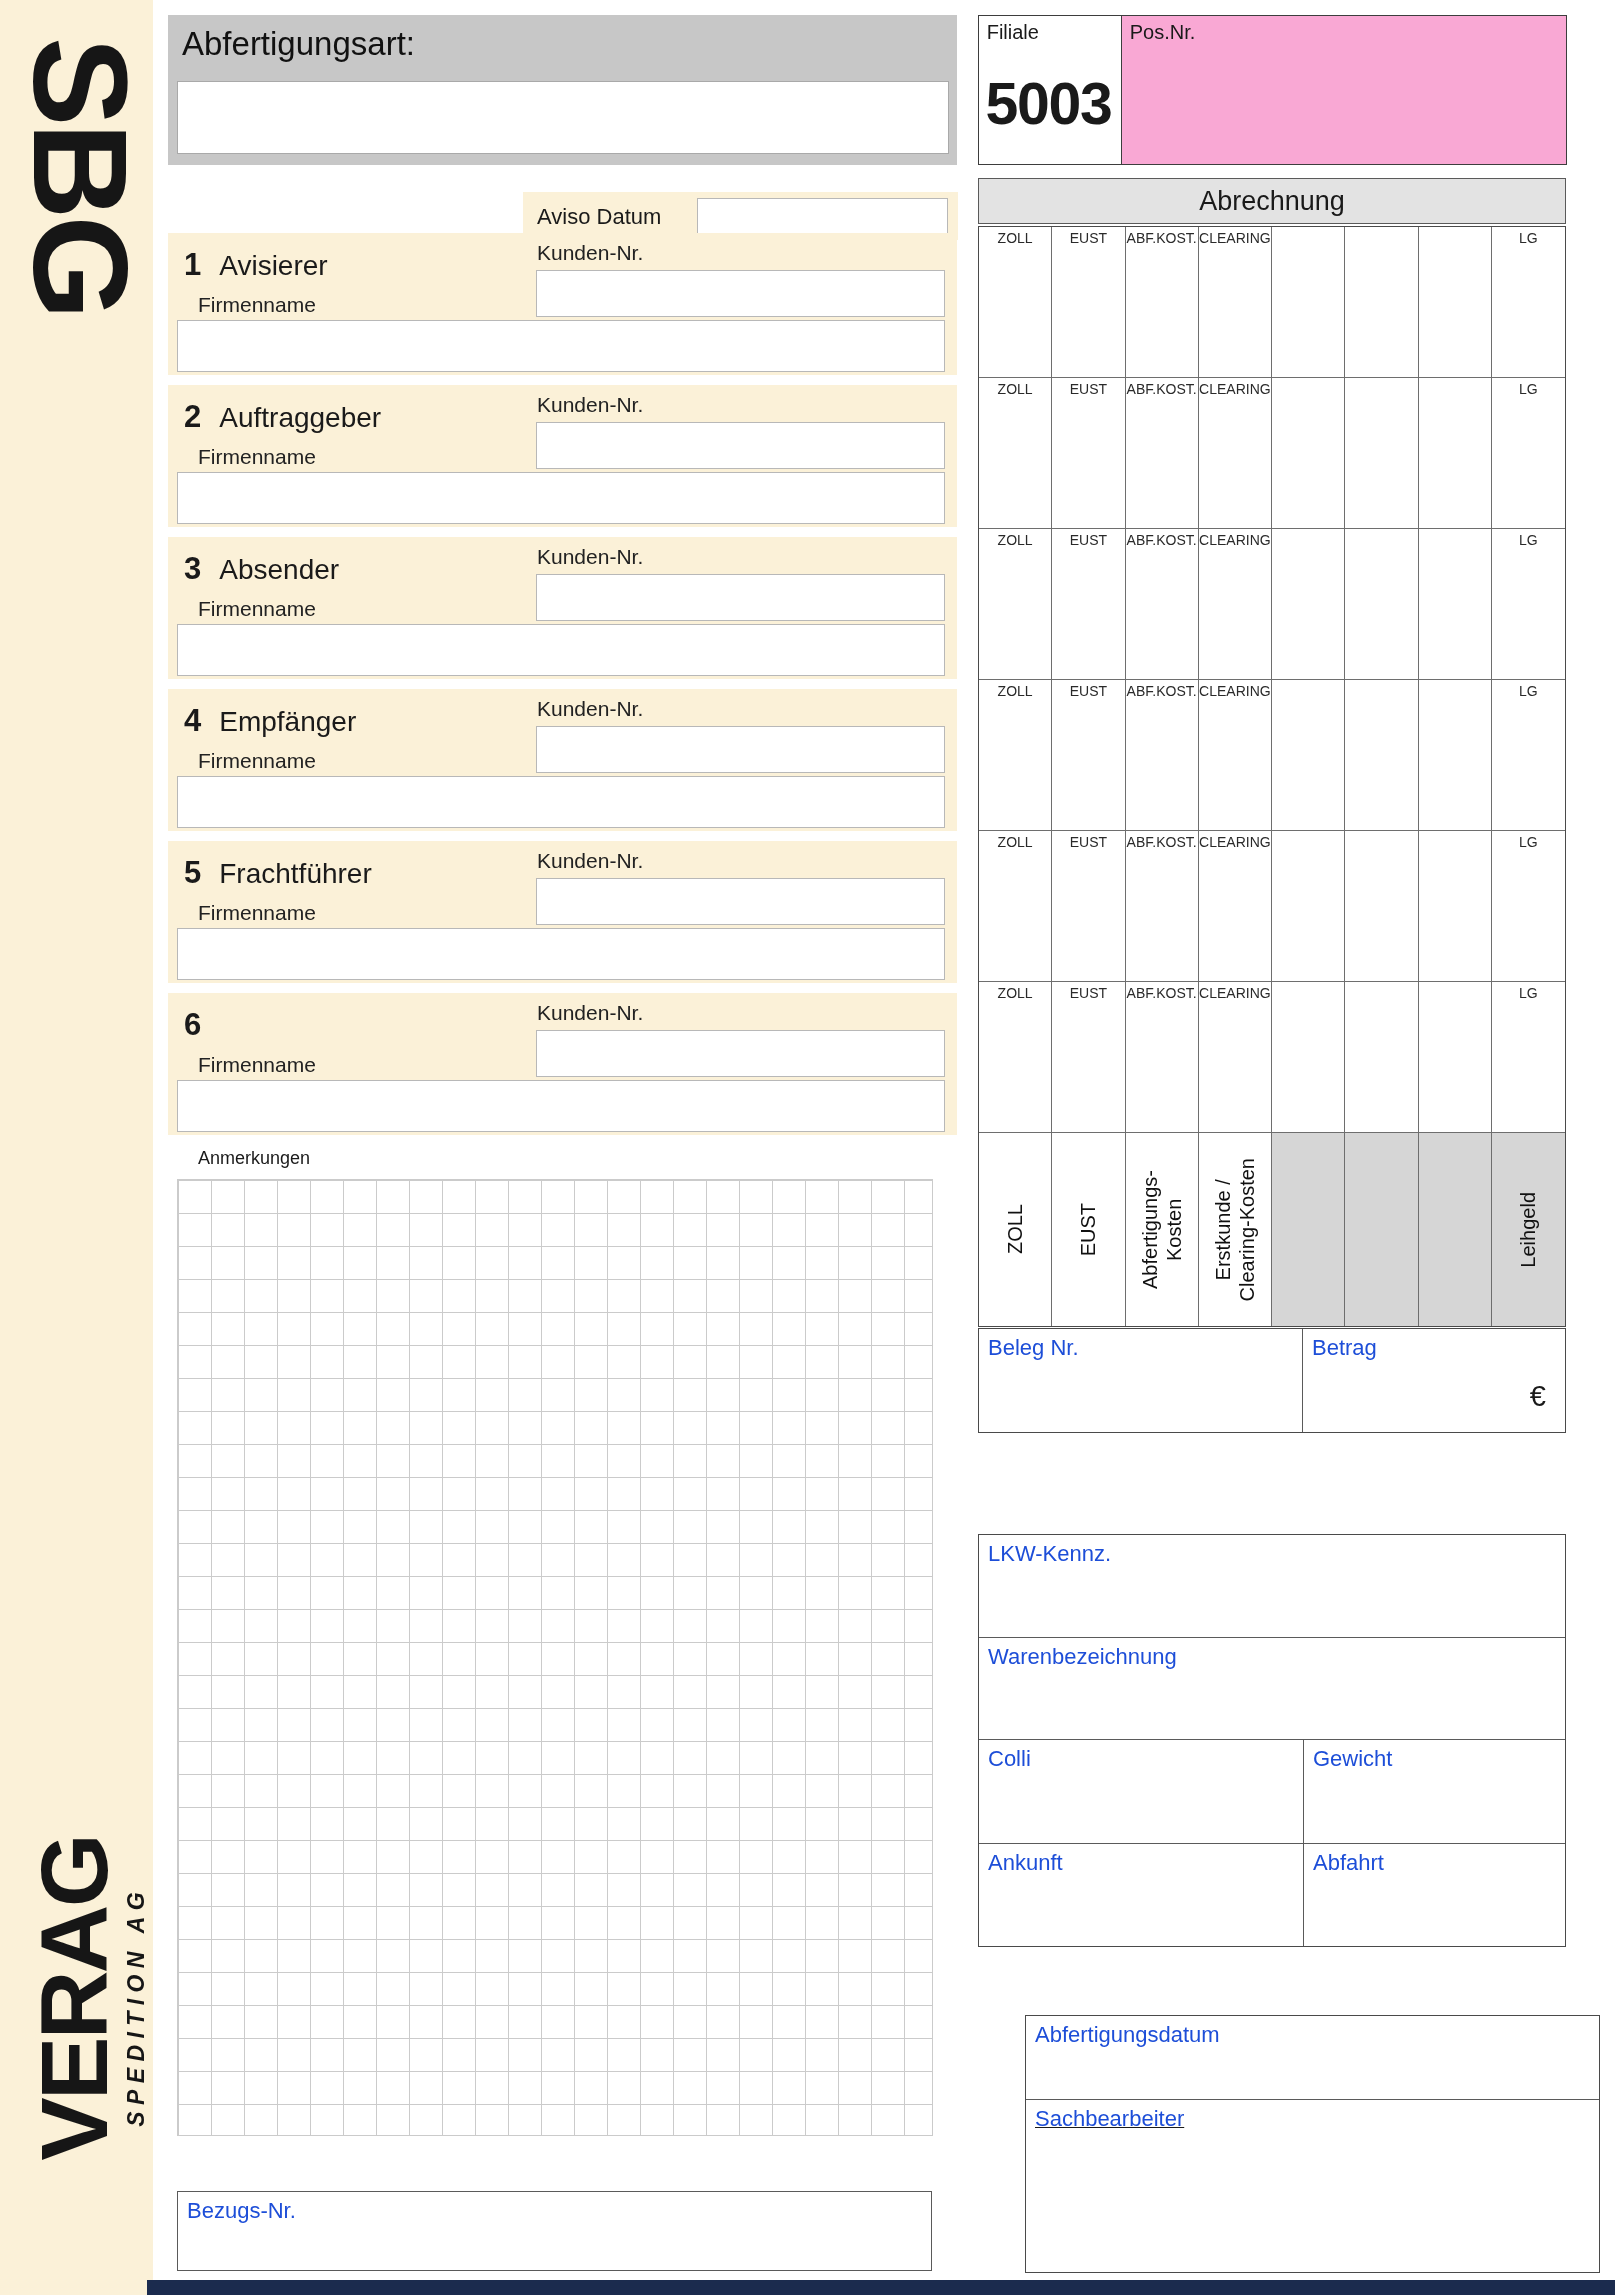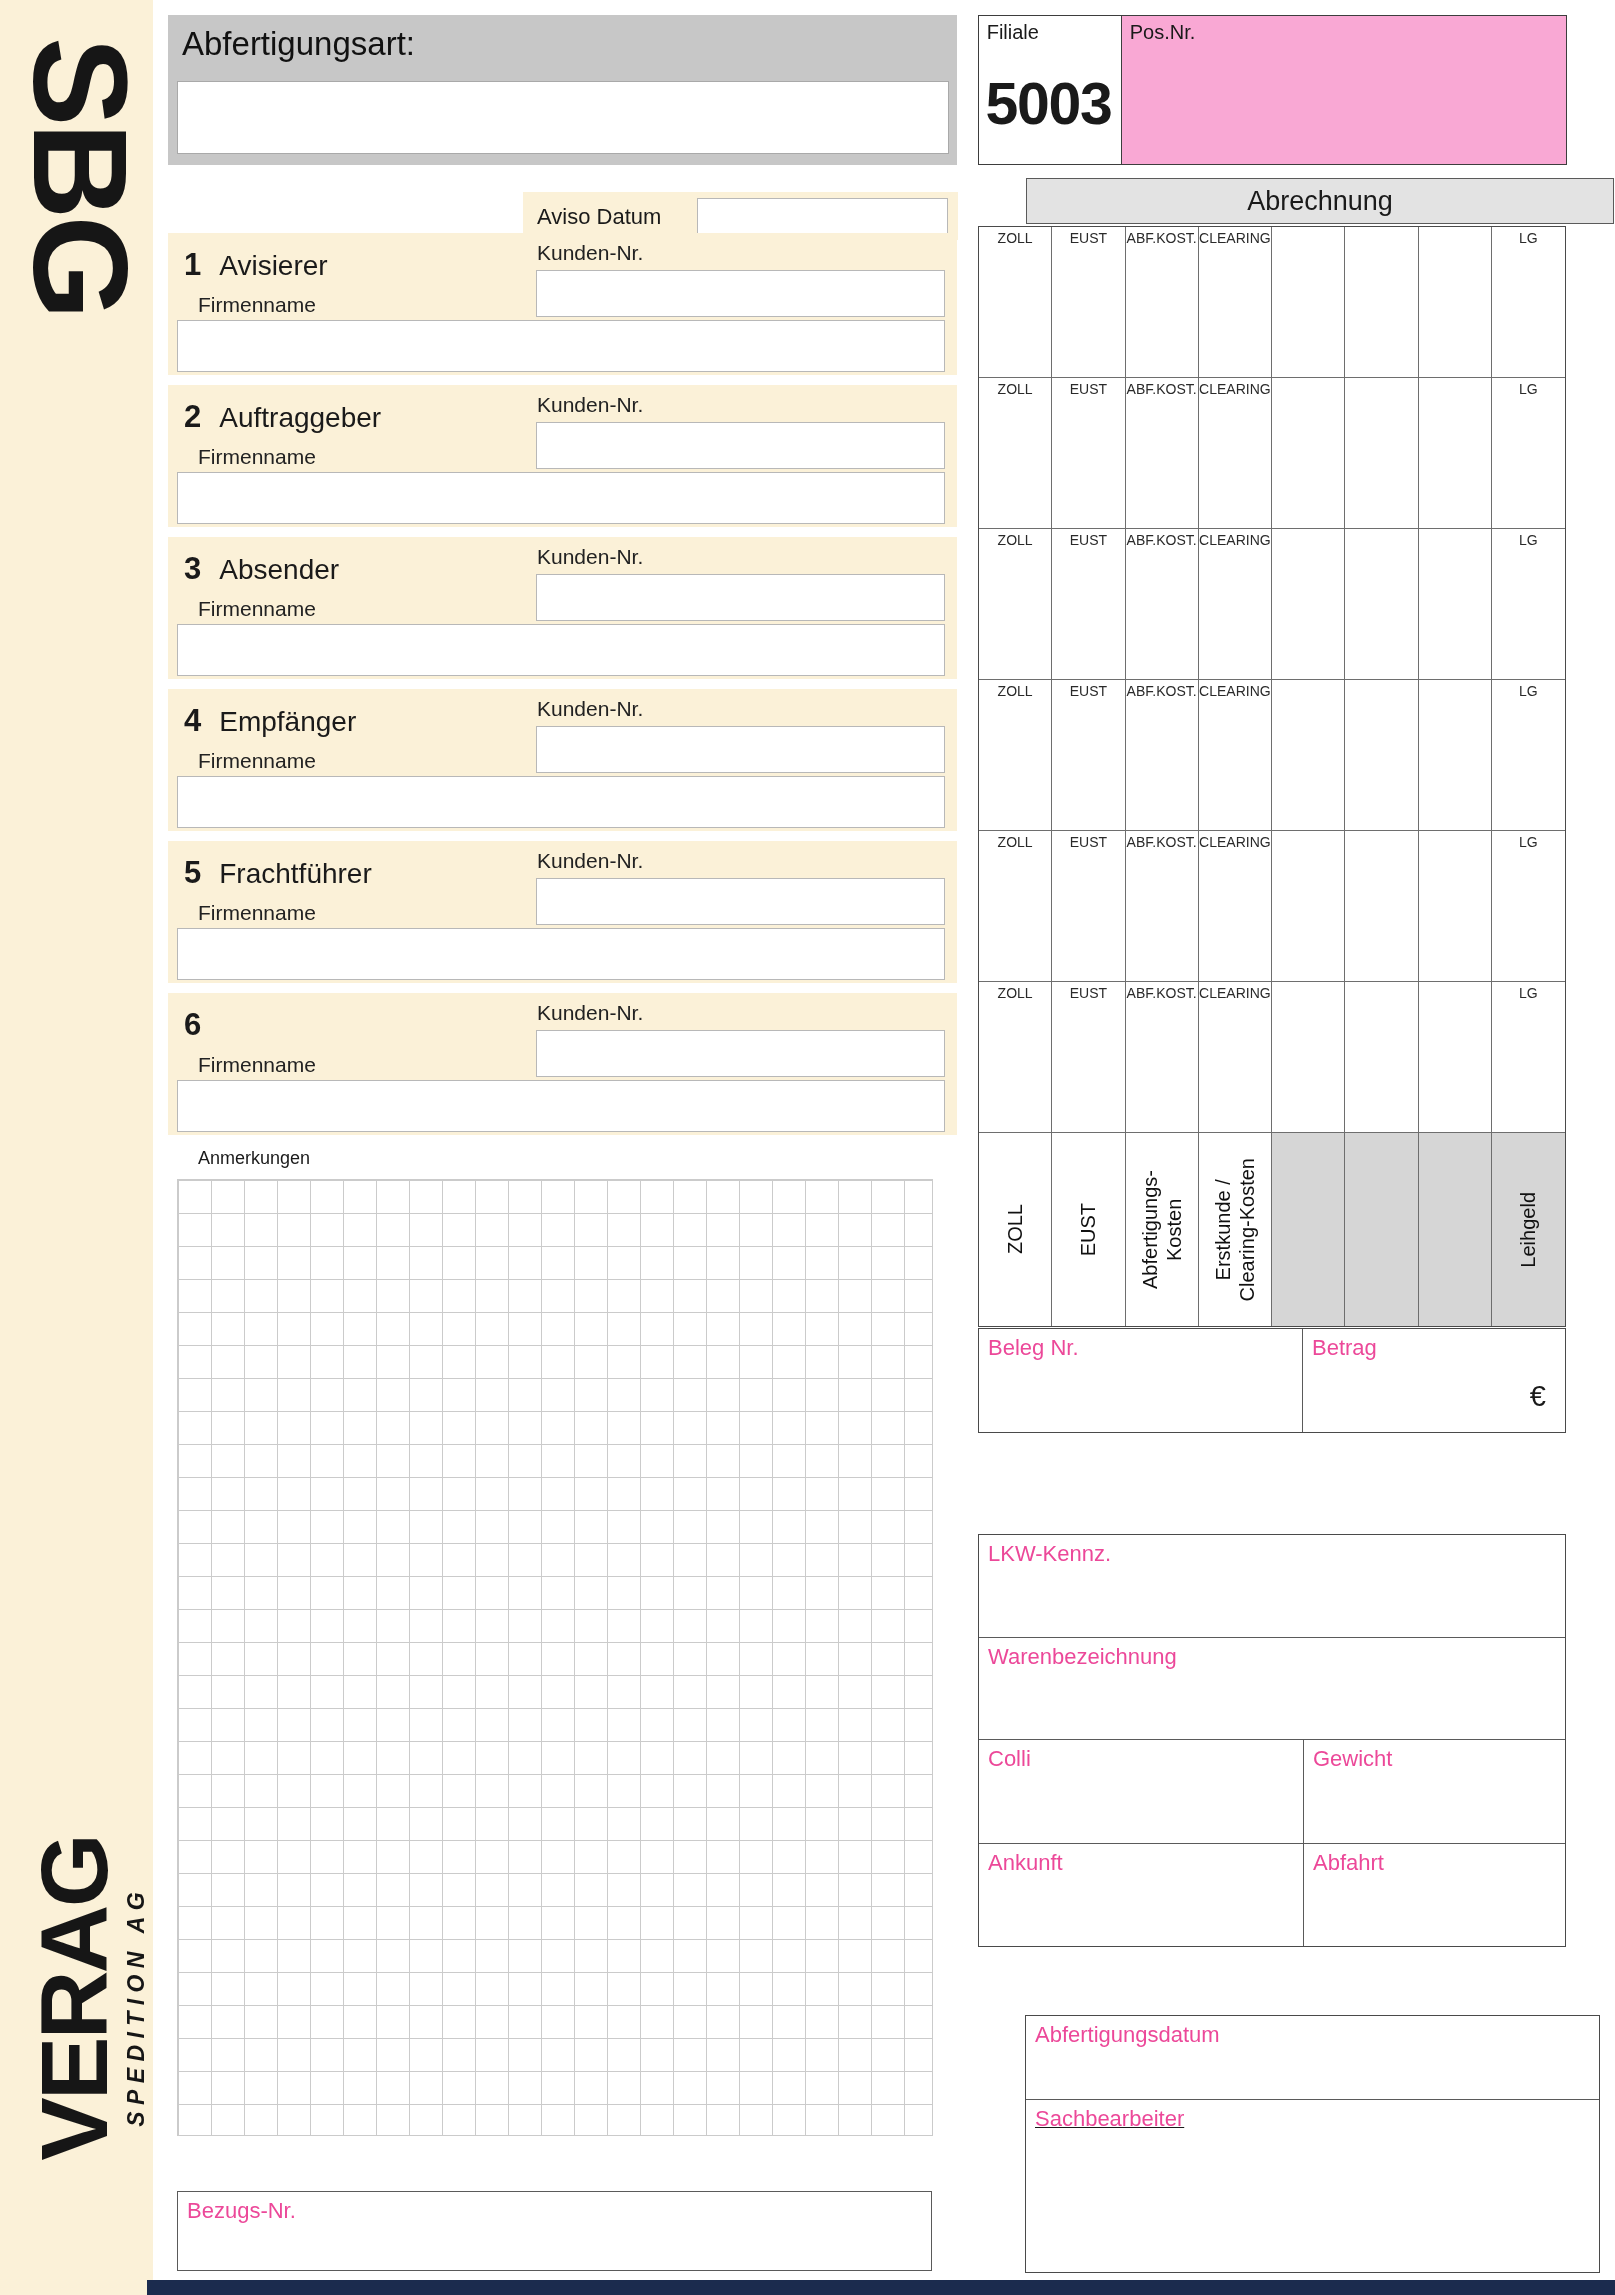--- a/index.html
+++ b/index.html
@@ -54,7 +54,7 @@
 
   
   .abr-header {
-    left:1026px; top:178px; width:588px; height:46px; background:var(--abr-gray,#e3e3e3);
+    left:978px; top:178px; width:588px; height:46px; background:var(--abr-gray,#e3e3e3);
     border:1.3px solid #5a5a5a; font-size:27px; display:flex; align-items:center; justify-content:center;
   }
   .abr-table {

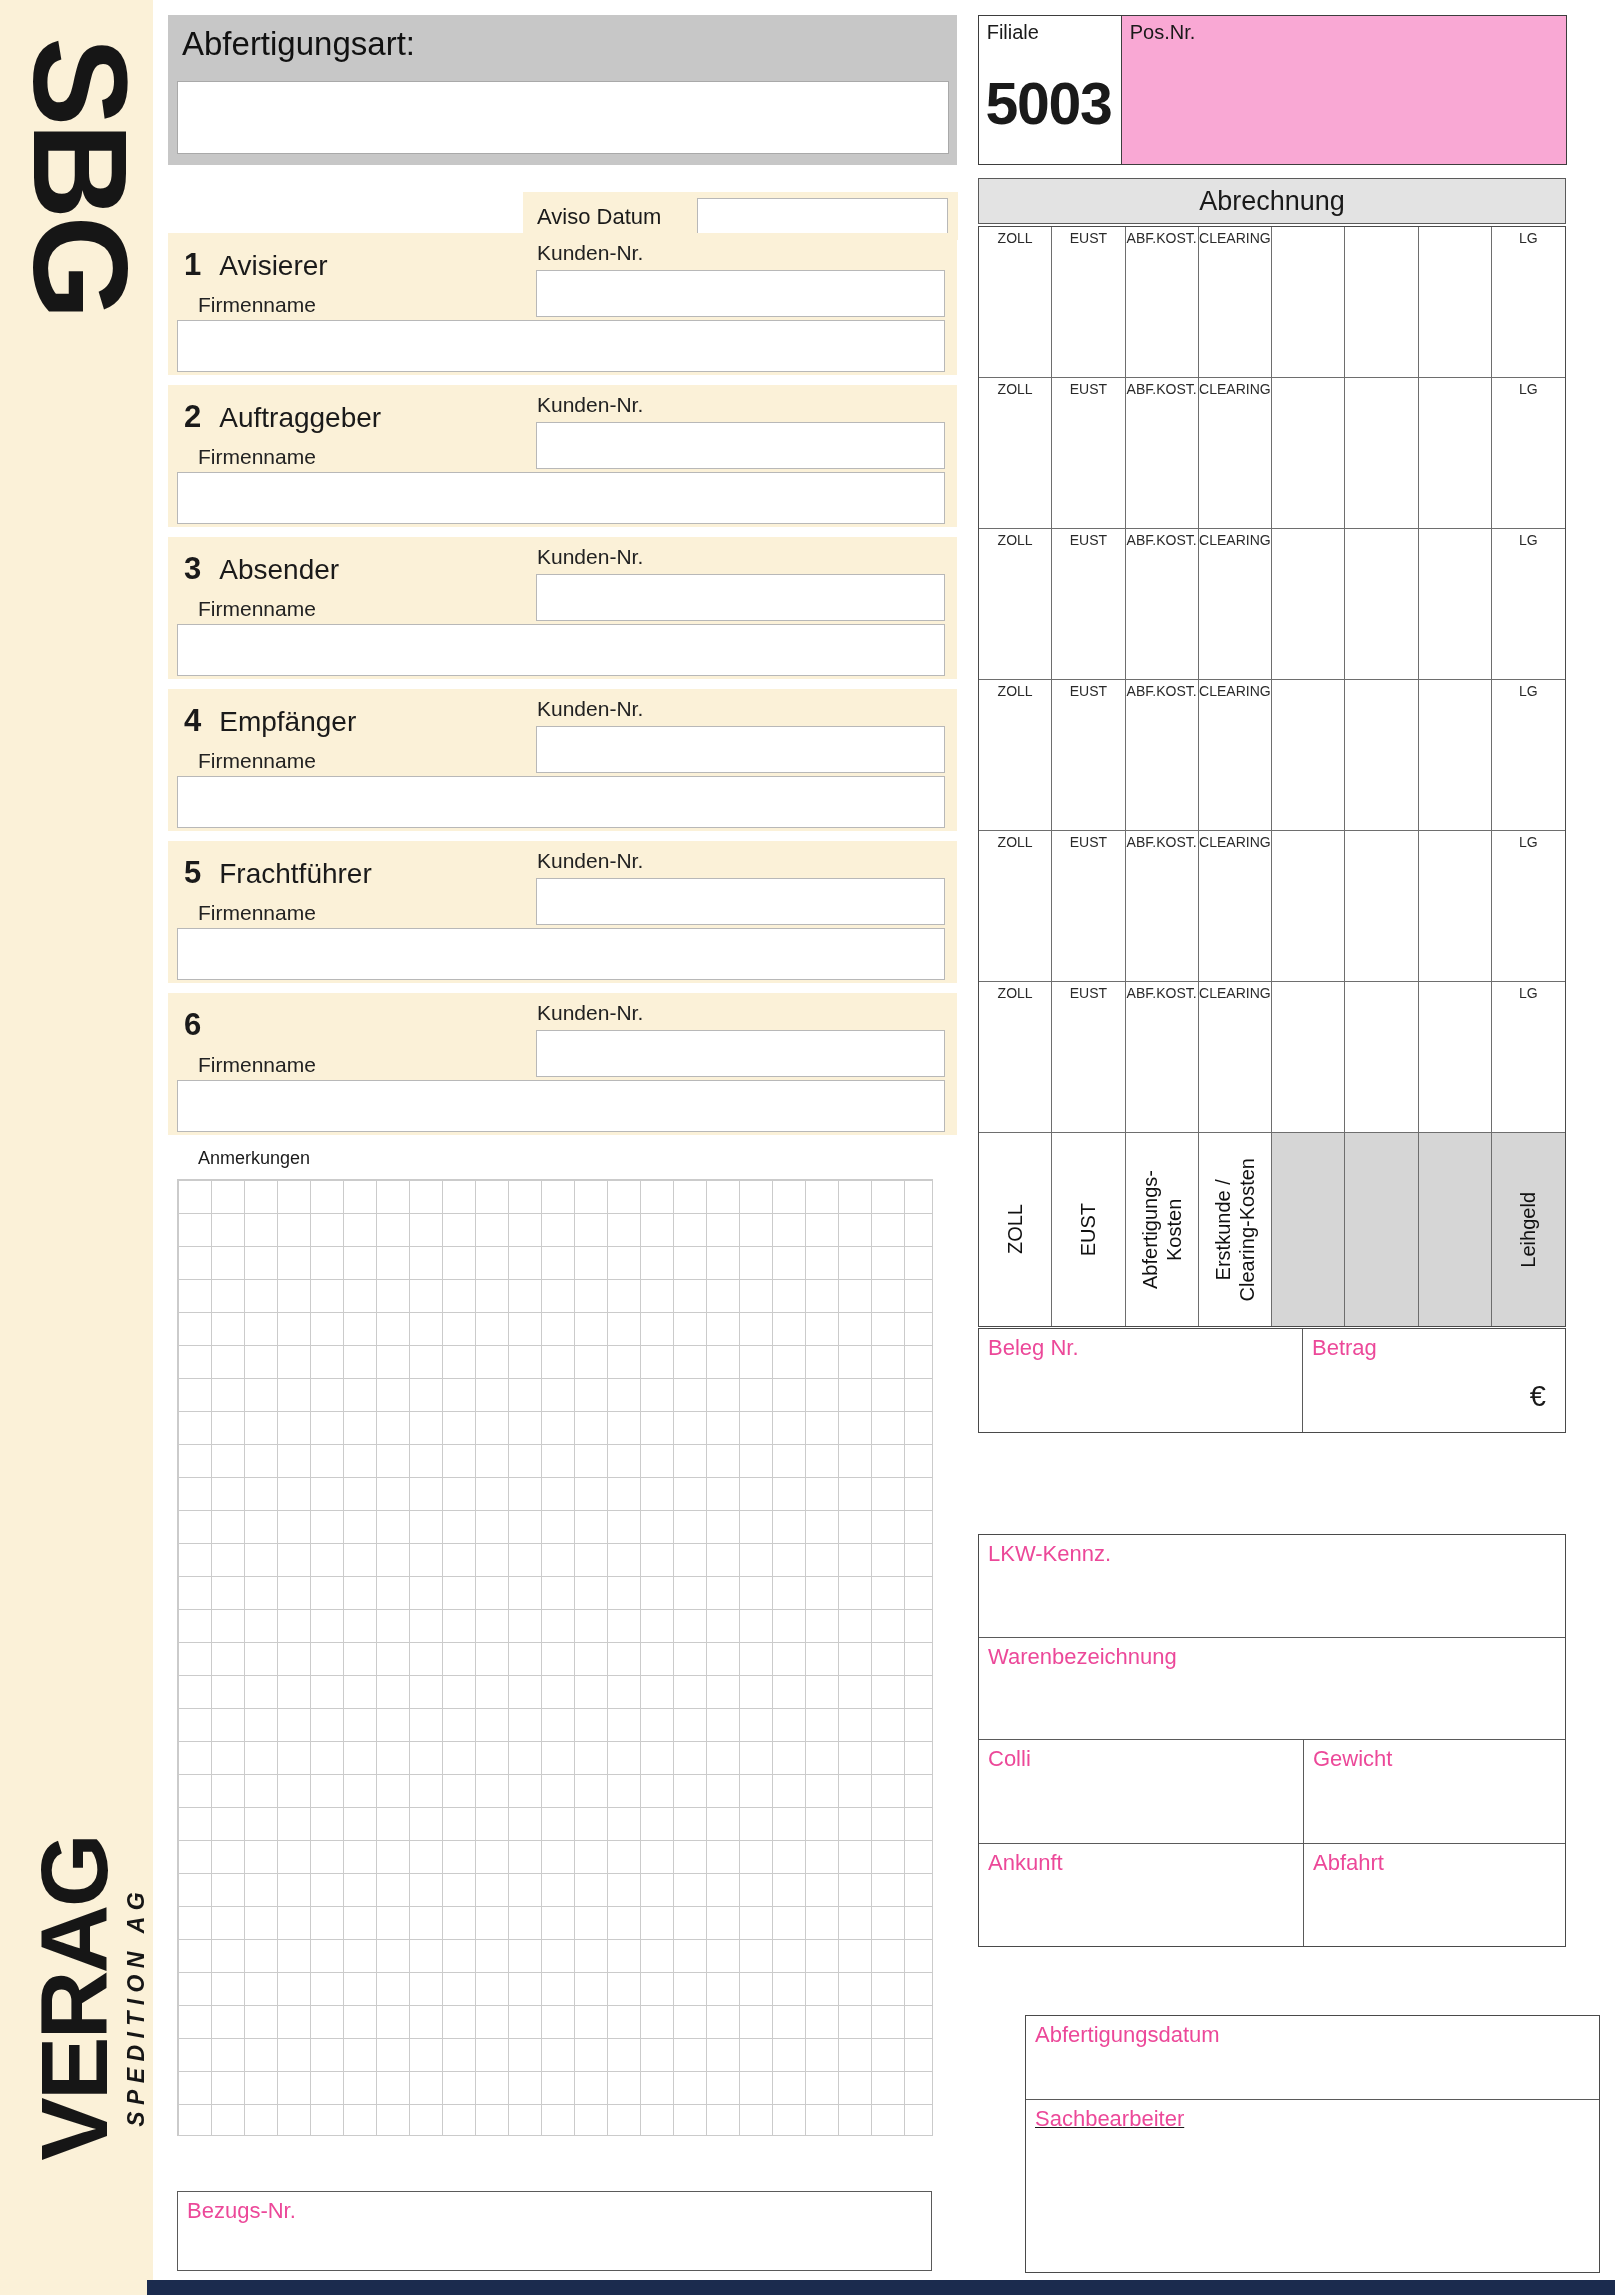--- a/index.html
+++ b/index.html
@@ -73,7 +73,7 @@
   .beleg-group { left:978px; top:1328px; width:588px; height:105px; background:#fff; border:1.9px solid var(--border-dark,#4a4a4a); display:flex; }
   .beleg-cell { width:324px; border-right:1.3px solid #5a5a5a; position:relative; padding:6.4px 9px; }
   .betrag-cell { flex:1; position:relative; padding:6.4px 9px; }
-  .cell-label { font-size:22px; color:#ec4899; }
+  .cell-label { font-size:22px; color:#1d4ed8; }
   .euro { position:absolute; right:19px; top:51px; font-size:29px; }
 
   

